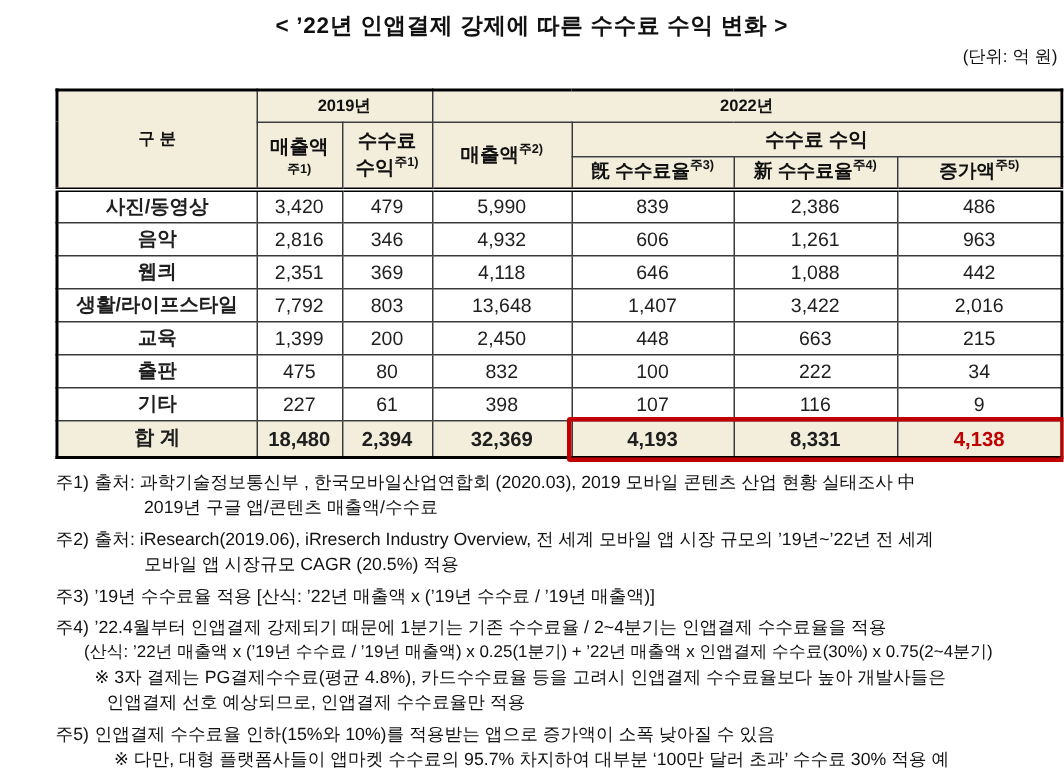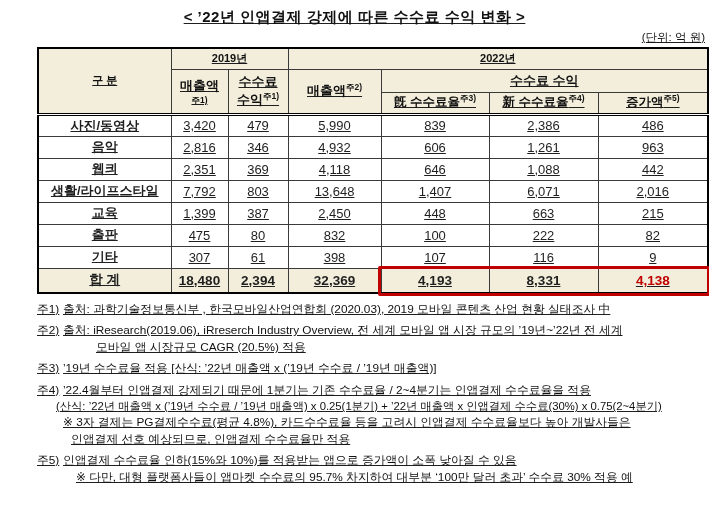--- a/index.html
+++ b/index.html
@@ -14,7 +14,7 @@
     width:709px;height:512px;overflow:hidden;background:#ffffff;
     font-family:"Liberation Sans","DejaVu Sans",sans-serif;color:var(--ink);
   }
-  .page{position:relative;width:709px;height:444px;text-decoration:underline;}
+  .page{position:relative;width:709px;height:444px;}
   .title{
     text-align:center;font-size:15px;font-weight:bold;letter-spacing:0.5px;
     padding-top:8px;color:#111;

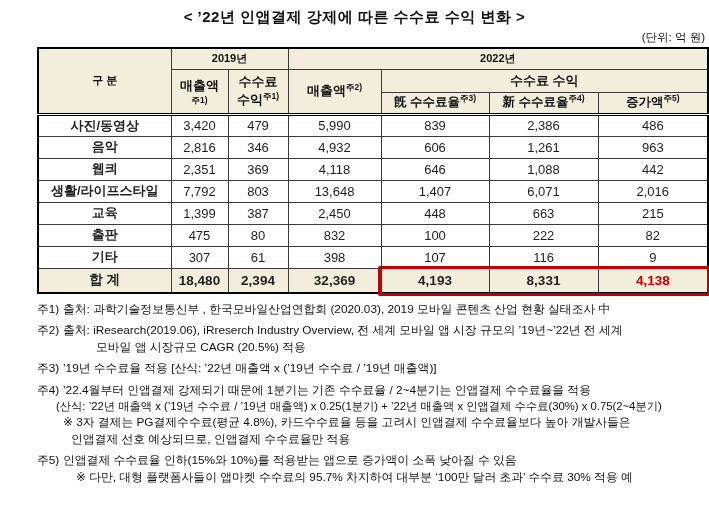--- a/index.html
+++ b/index.html
@@ -20,7 +20,7 @@
     padding-top:8px;color:#111;
   }
   .unit{
-    text-align:right;font-size:11.5px;padding:3px 4px 2px 0;color:#111;
+    text-align:right;font-size:11.5px;padding:3px 4px 14px 0;color:#111;
   }
   .table-wrap{position:relative;margin-left:37px;width:670px;}
   table{

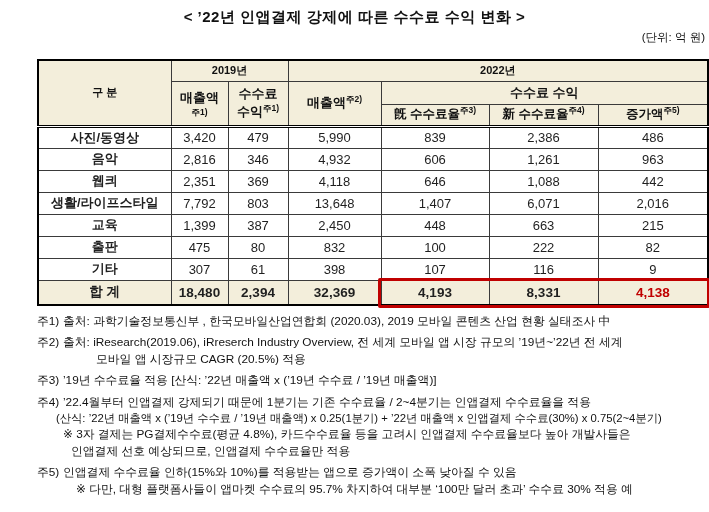--- a/index.html
+++ b/index.html
@@ -148,7 +148,7 @@
           <td>803</td>
           <td>13,648</td>
           <td>1,407</td>
-          <td>6,071</td>
+          <td>3,422</td>
           <td>2,016</td>
         </tr>
         <tr>

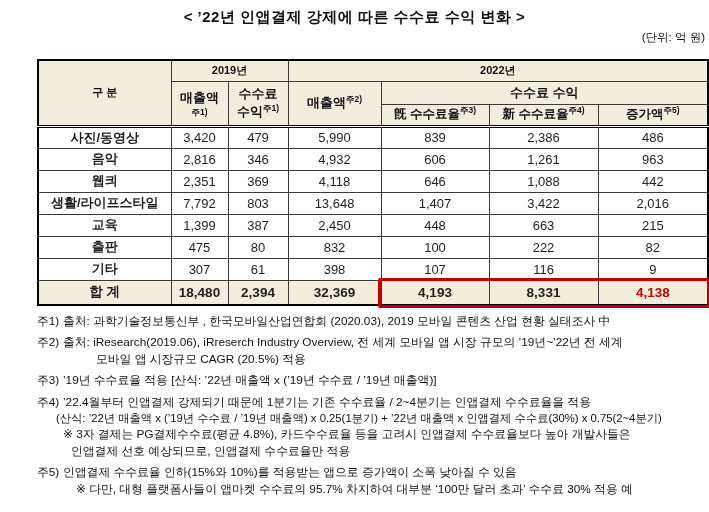--- a/index.html
+++ b/index.html
@@ -154,7 +154,7 @@
         <tr>
           <td class="cat">교육</td>
           <td>1,399</td>
-          <td>387</td>
+          <td>200</td>
           <td>2,450</td>
           <td>448</td>
           <td>663</td>

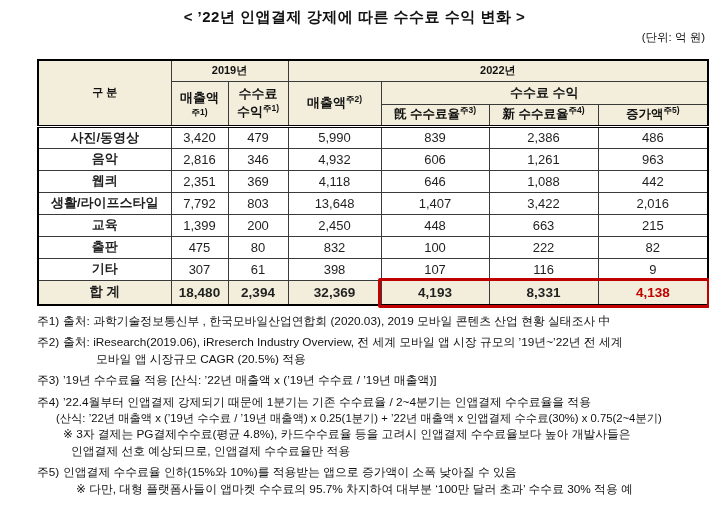--- a/index.html
+++ b/index.html
@@ -167,7 +167,7 @@
           <td>832</td>
           <td>100</td>
           <td>222</td>
-          <td>82</td>
+          <td>34</td>
         </tr>
         <tr>
           <td class="cat">기타</td>

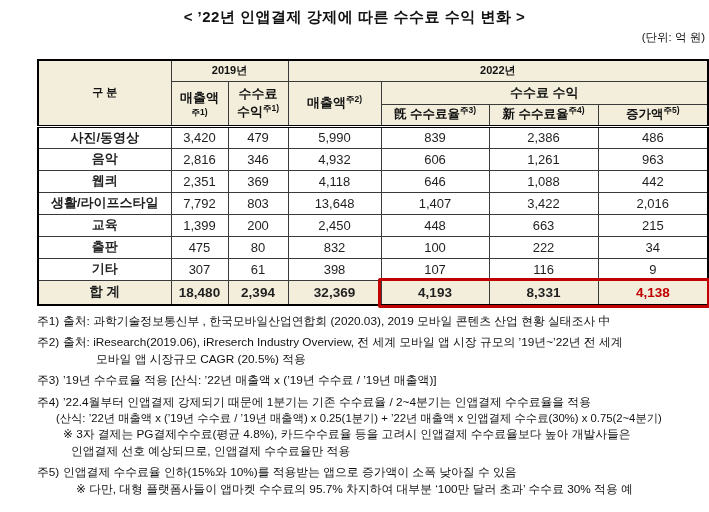--- a/index.html
+++ b/index.html
@@ -171,7 +171,7 @@
         </tr>
         <tr>
           <td class="cat">기타</td>
-          <td>307</td>
+          <td>227</td>
           <td>61</td>
           <td>398</td>
           <td>107</td>

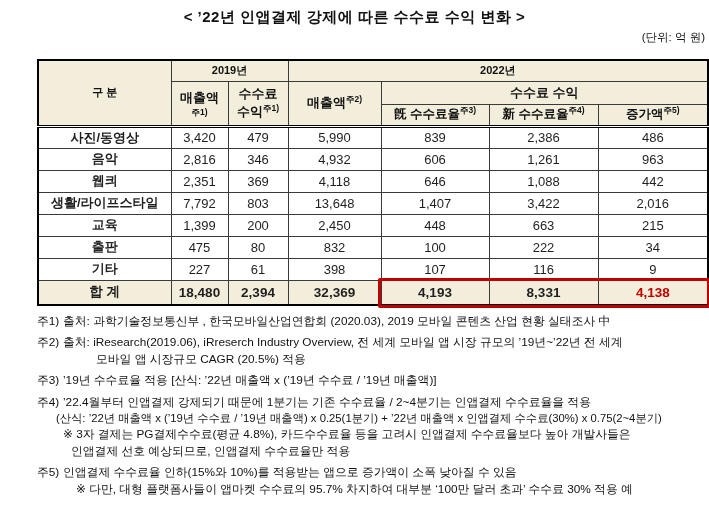--- a/index.html
+++ b/index.html
@@ -197,6 +197,7 @@
       <span class="fn-label">주1)</span>
       <div class="fn-body">
         <div class="fn-line">출처: 과학기술정보통신부 , 한국모바일산업연합회 (2020.03), 2019 모바일 콘텐츠 산업 현황 실태조사 中</div>
+        <div class="fn-line ind-lg">2019년 구글 앱/콘텐츠 매출액/수수료</div>
       </div>
     </div>
     <div class="fn">

